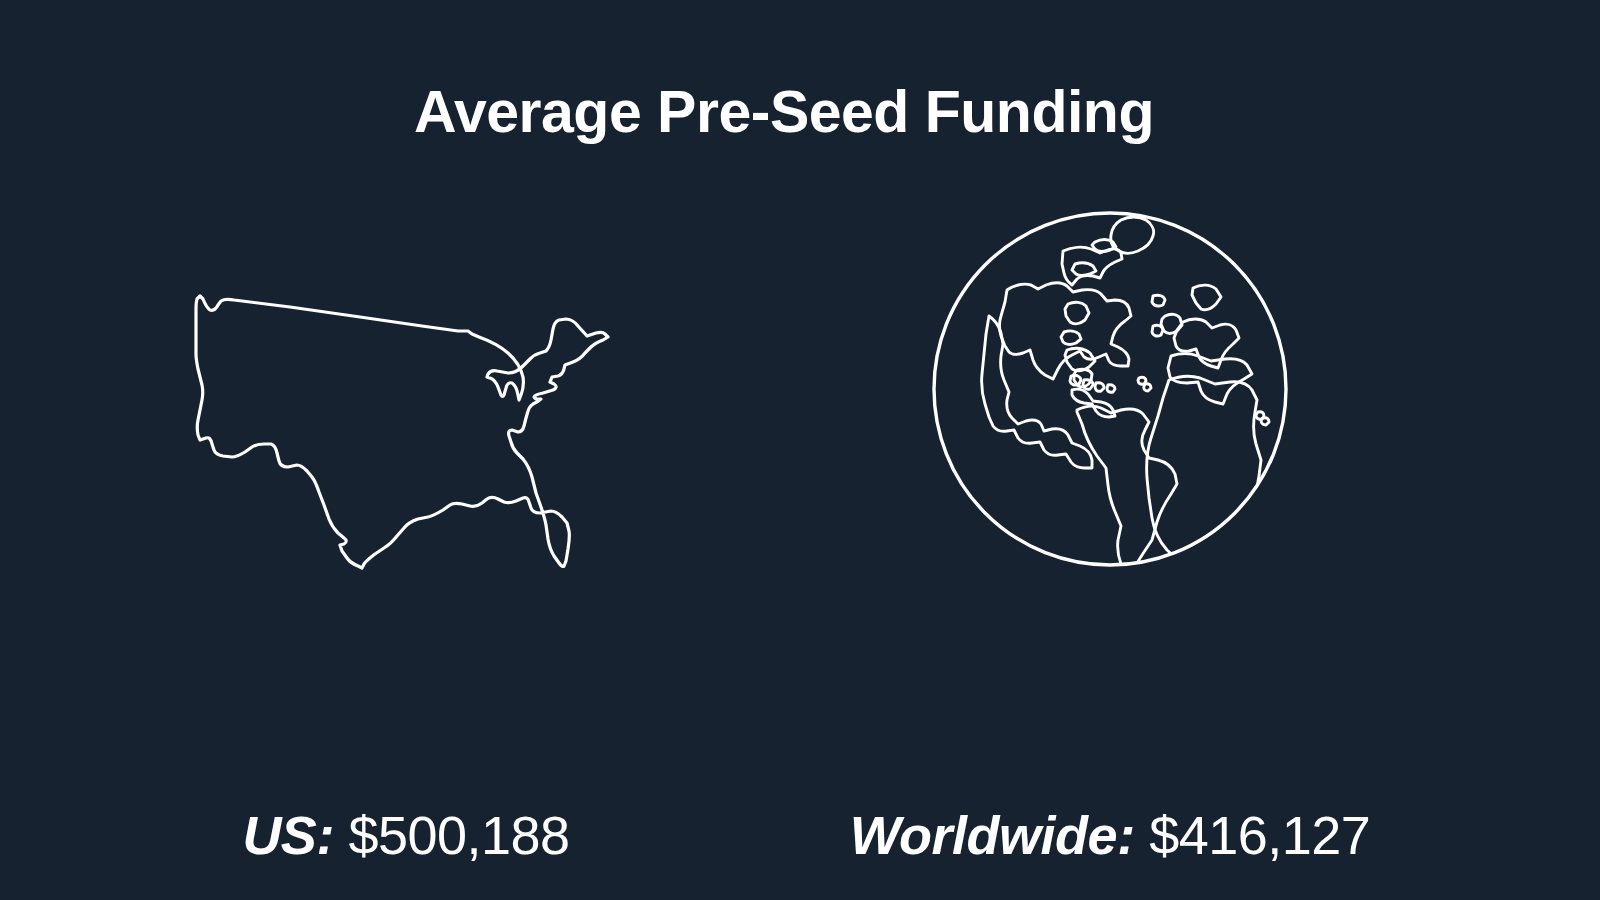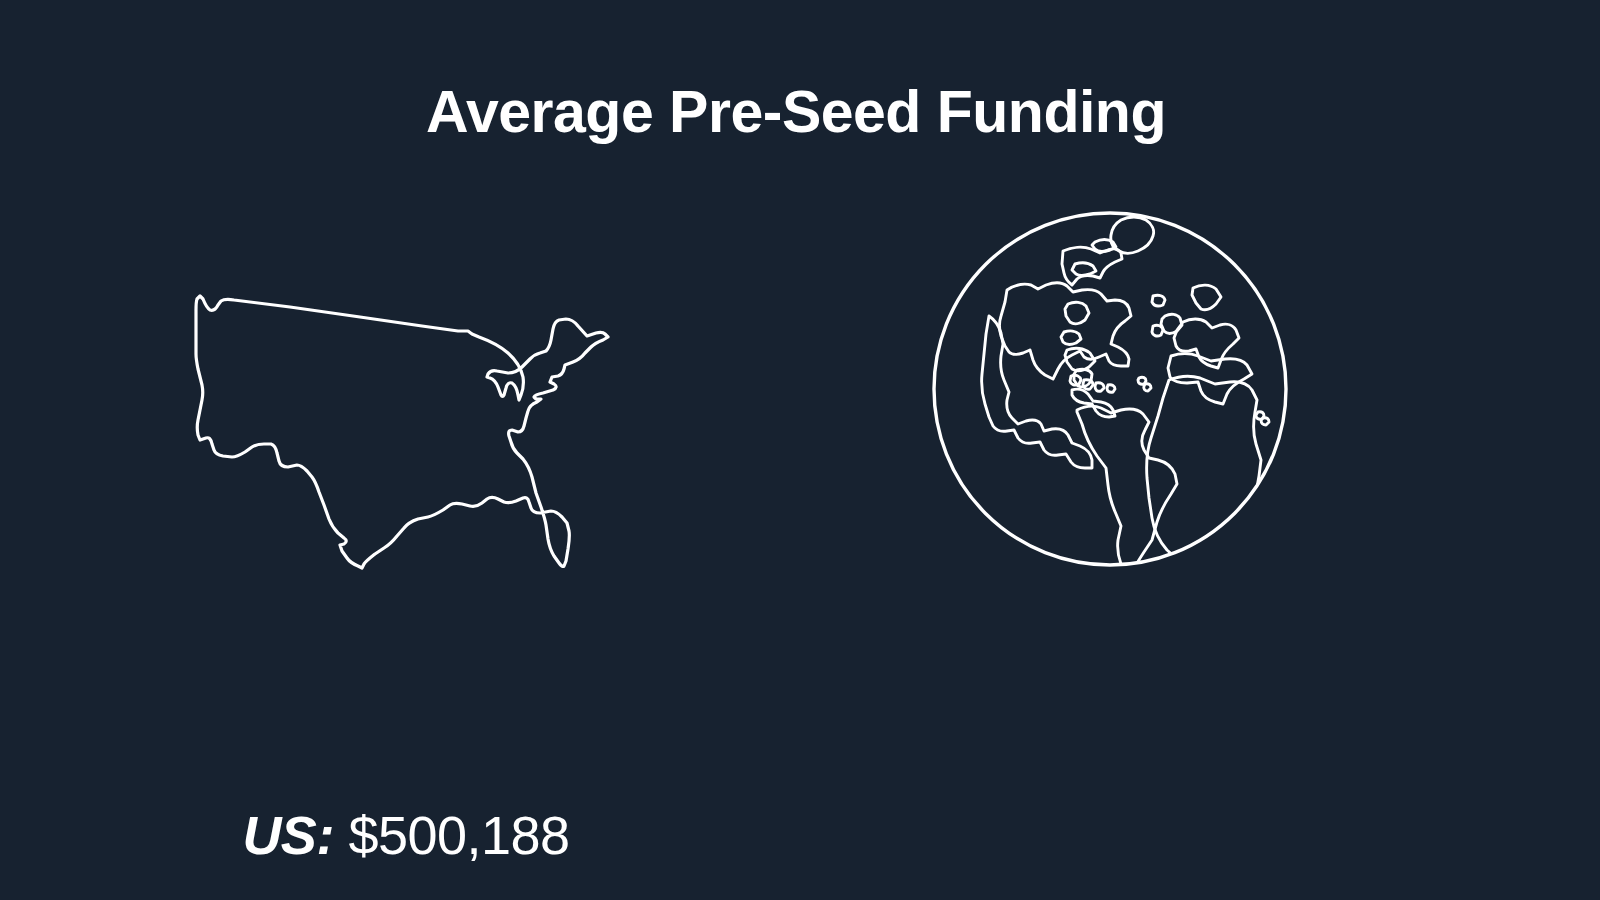--- a/index.html
+++ b/index.html
@@ -27,7 +27,7 @@
   
   .title {
     position: absolute;
-    left: 12px;
+    left: 0;
     top: 83px;
     width: 1568px;
     text-align: center;

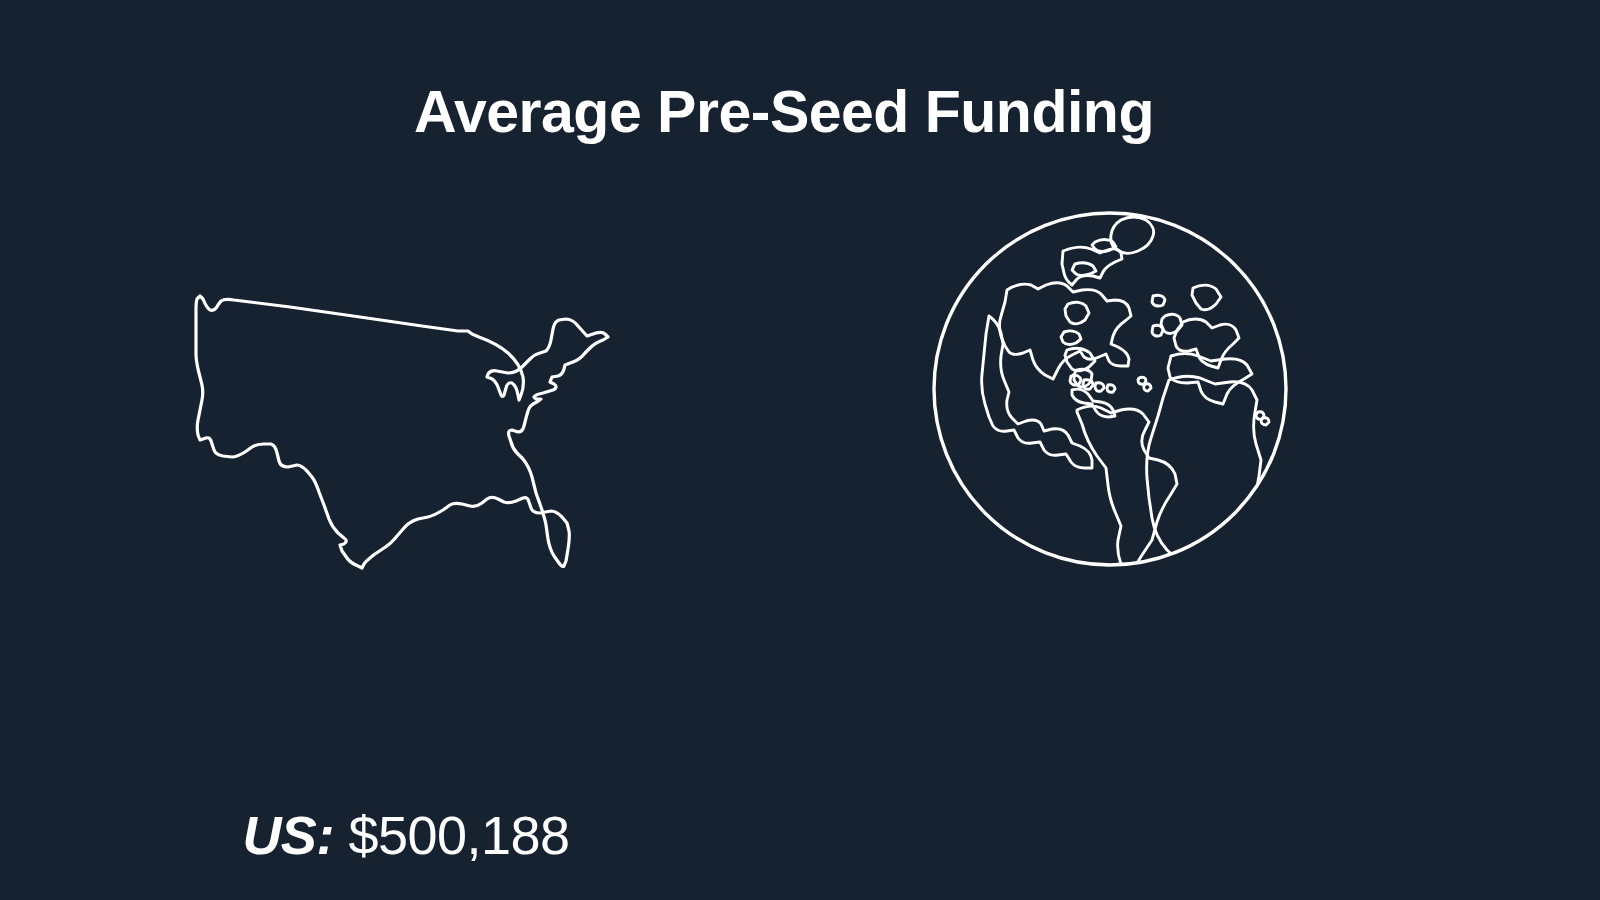--- a/index.html
+++ b/index.html
@@ -399,6 +399,9 @@
       </svg>
     </div>
 
+    <div class="caption cap-worldwide">
+      <span class="lbl">Worldwide: </span><span class="val">$416,127</span>
+    </div>
   </div>
 
 </div>

